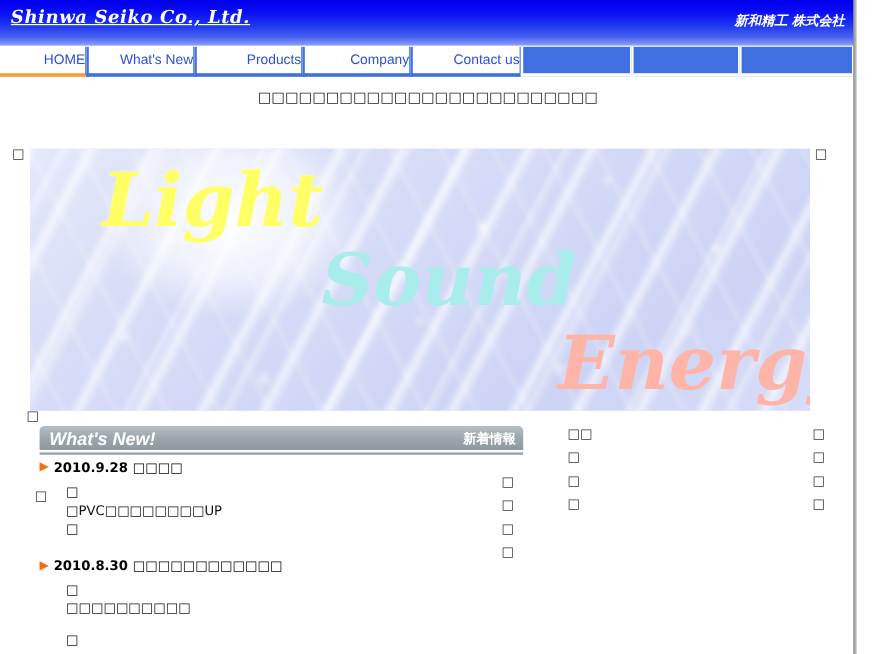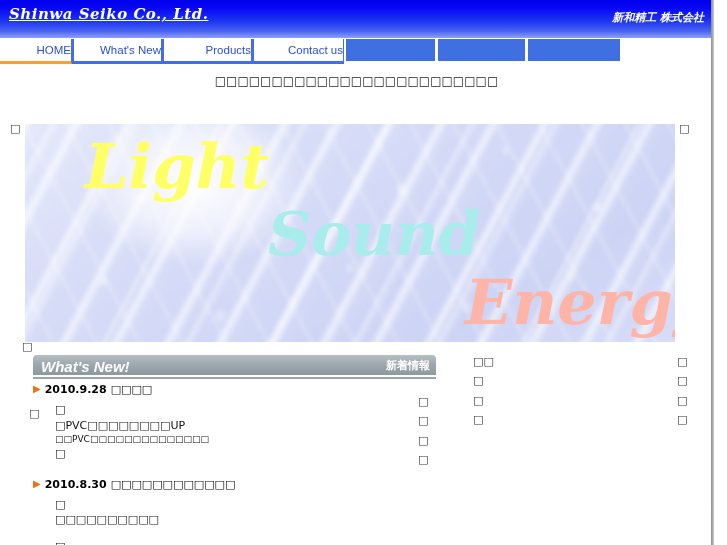--- a/index.html
+++ b/index.html
@@ -323,6 +323,9 @@
     <div class="nav-cell" style="width:90px">
       <span>Products</span>
     </div>
+    <div class="nav-cell" style="width:90px">
+      <span>Company</span>
+    </div>
     <div class="nav-cell" style="width:92px">
       <span>Contact us</span>
     </div>

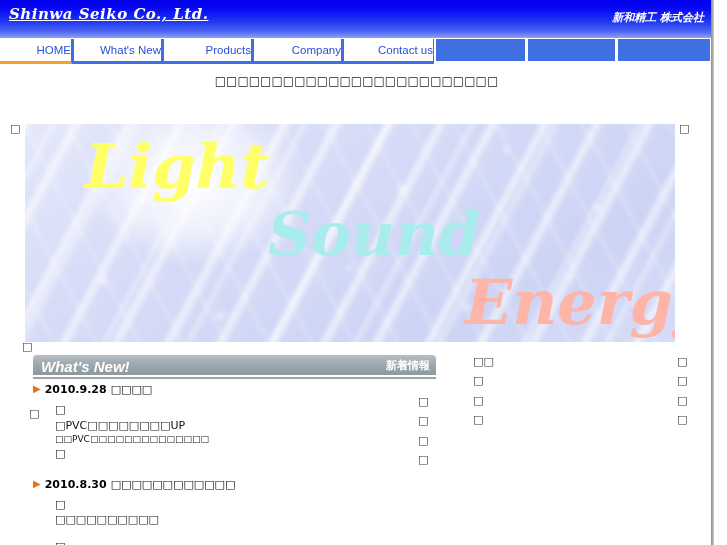--- a/index.html
+++ b/index.html
@@ -369,7 +369,6 @@
       <div class="news-body">
         <div>□</div>
         <div>□PVC□□□□□□□□UP</div>
-        <div class="small-tofu">□□PVC□□□□□□□□□□□□□□</div>
         <div>□</div>
       </div>
     </div>

